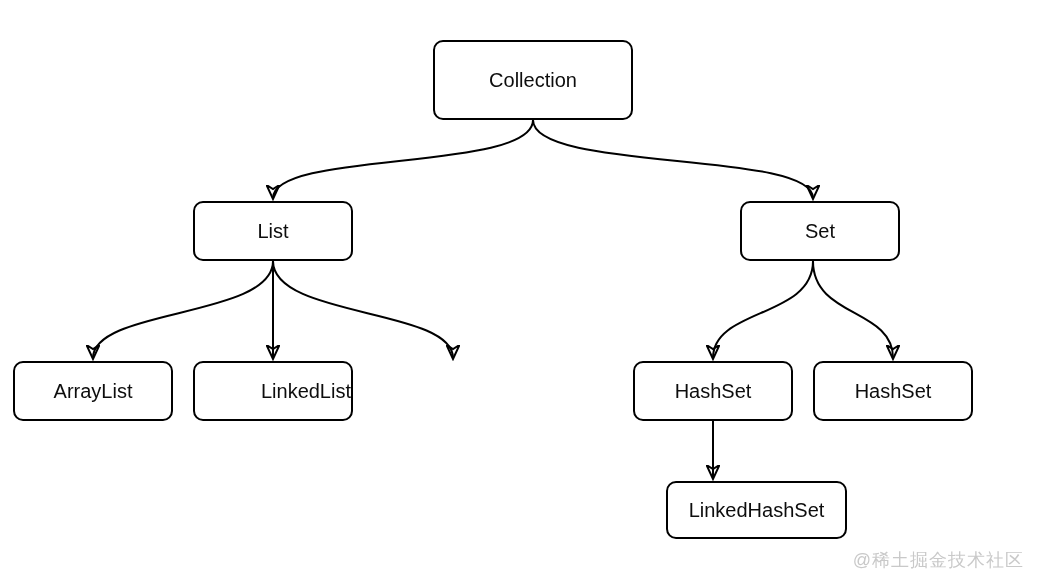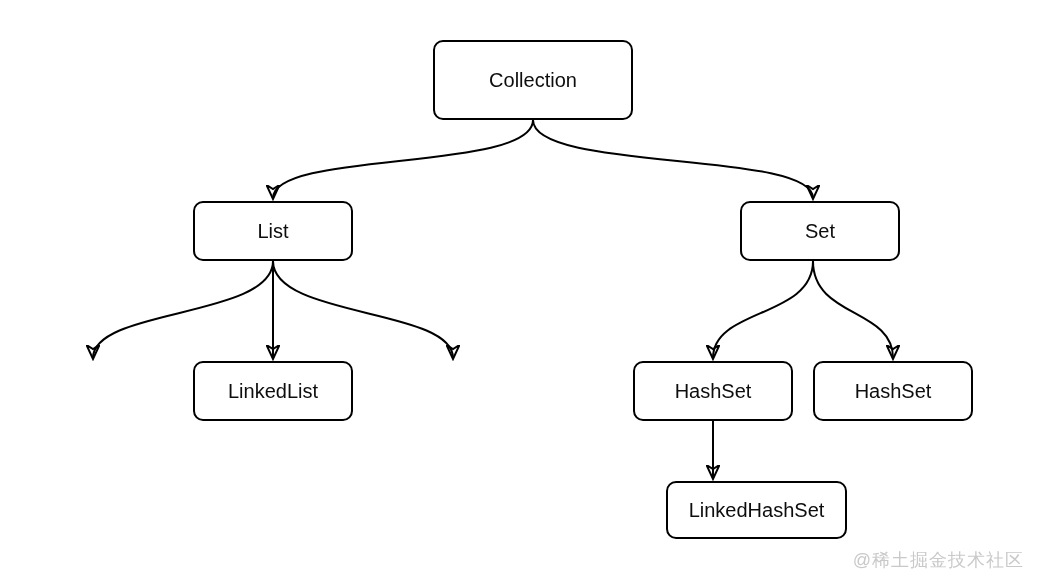--- a/index.html
+++ b/index.html
@@ -73,6 +73,9 @@
     <span>Set</span>
   </div>
 
+  <div class="node" style="left:13px;top:361px;width:160px;height:60px;">
+    <span>ArrayList</span>
+  </div>
 
   <div class="node" style="left:193px;top:361px;width:160px;height:60px;">
     <span>LinkedList</span>

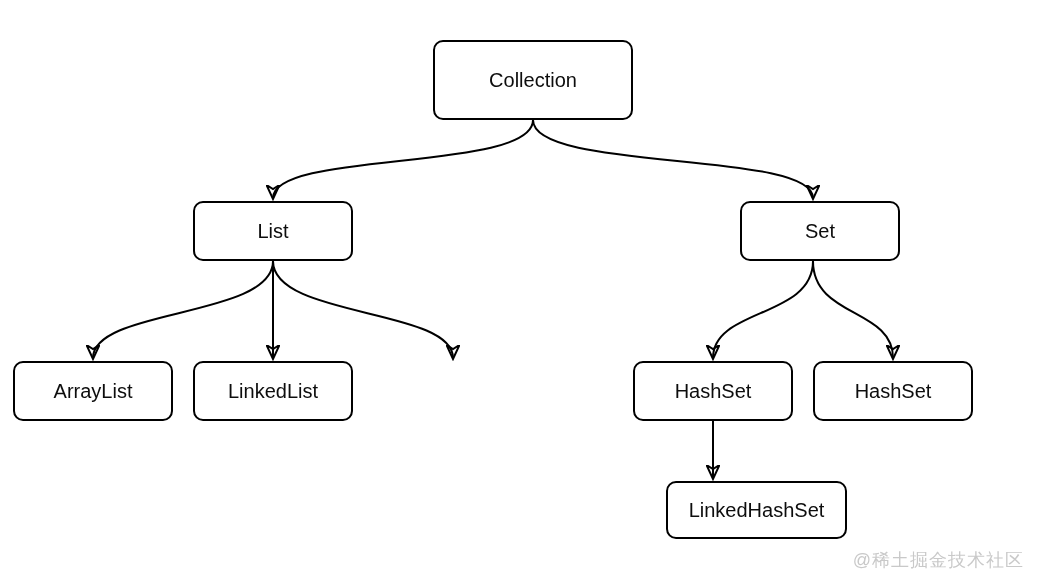--- a/index.html
+++ b/index.html
@@ -77,7 +77,7 @@
     <span>ArrayList</span>
   </div>
 
-  <div class="node" style="left:193px;top:361px;width:160px;height:60px;">
+  <div class="node" style="left:193px;top:361px;width:160px;height:60px;justify-content:flex-end;">
     <span>LinkedList</span>
   </div>
 

